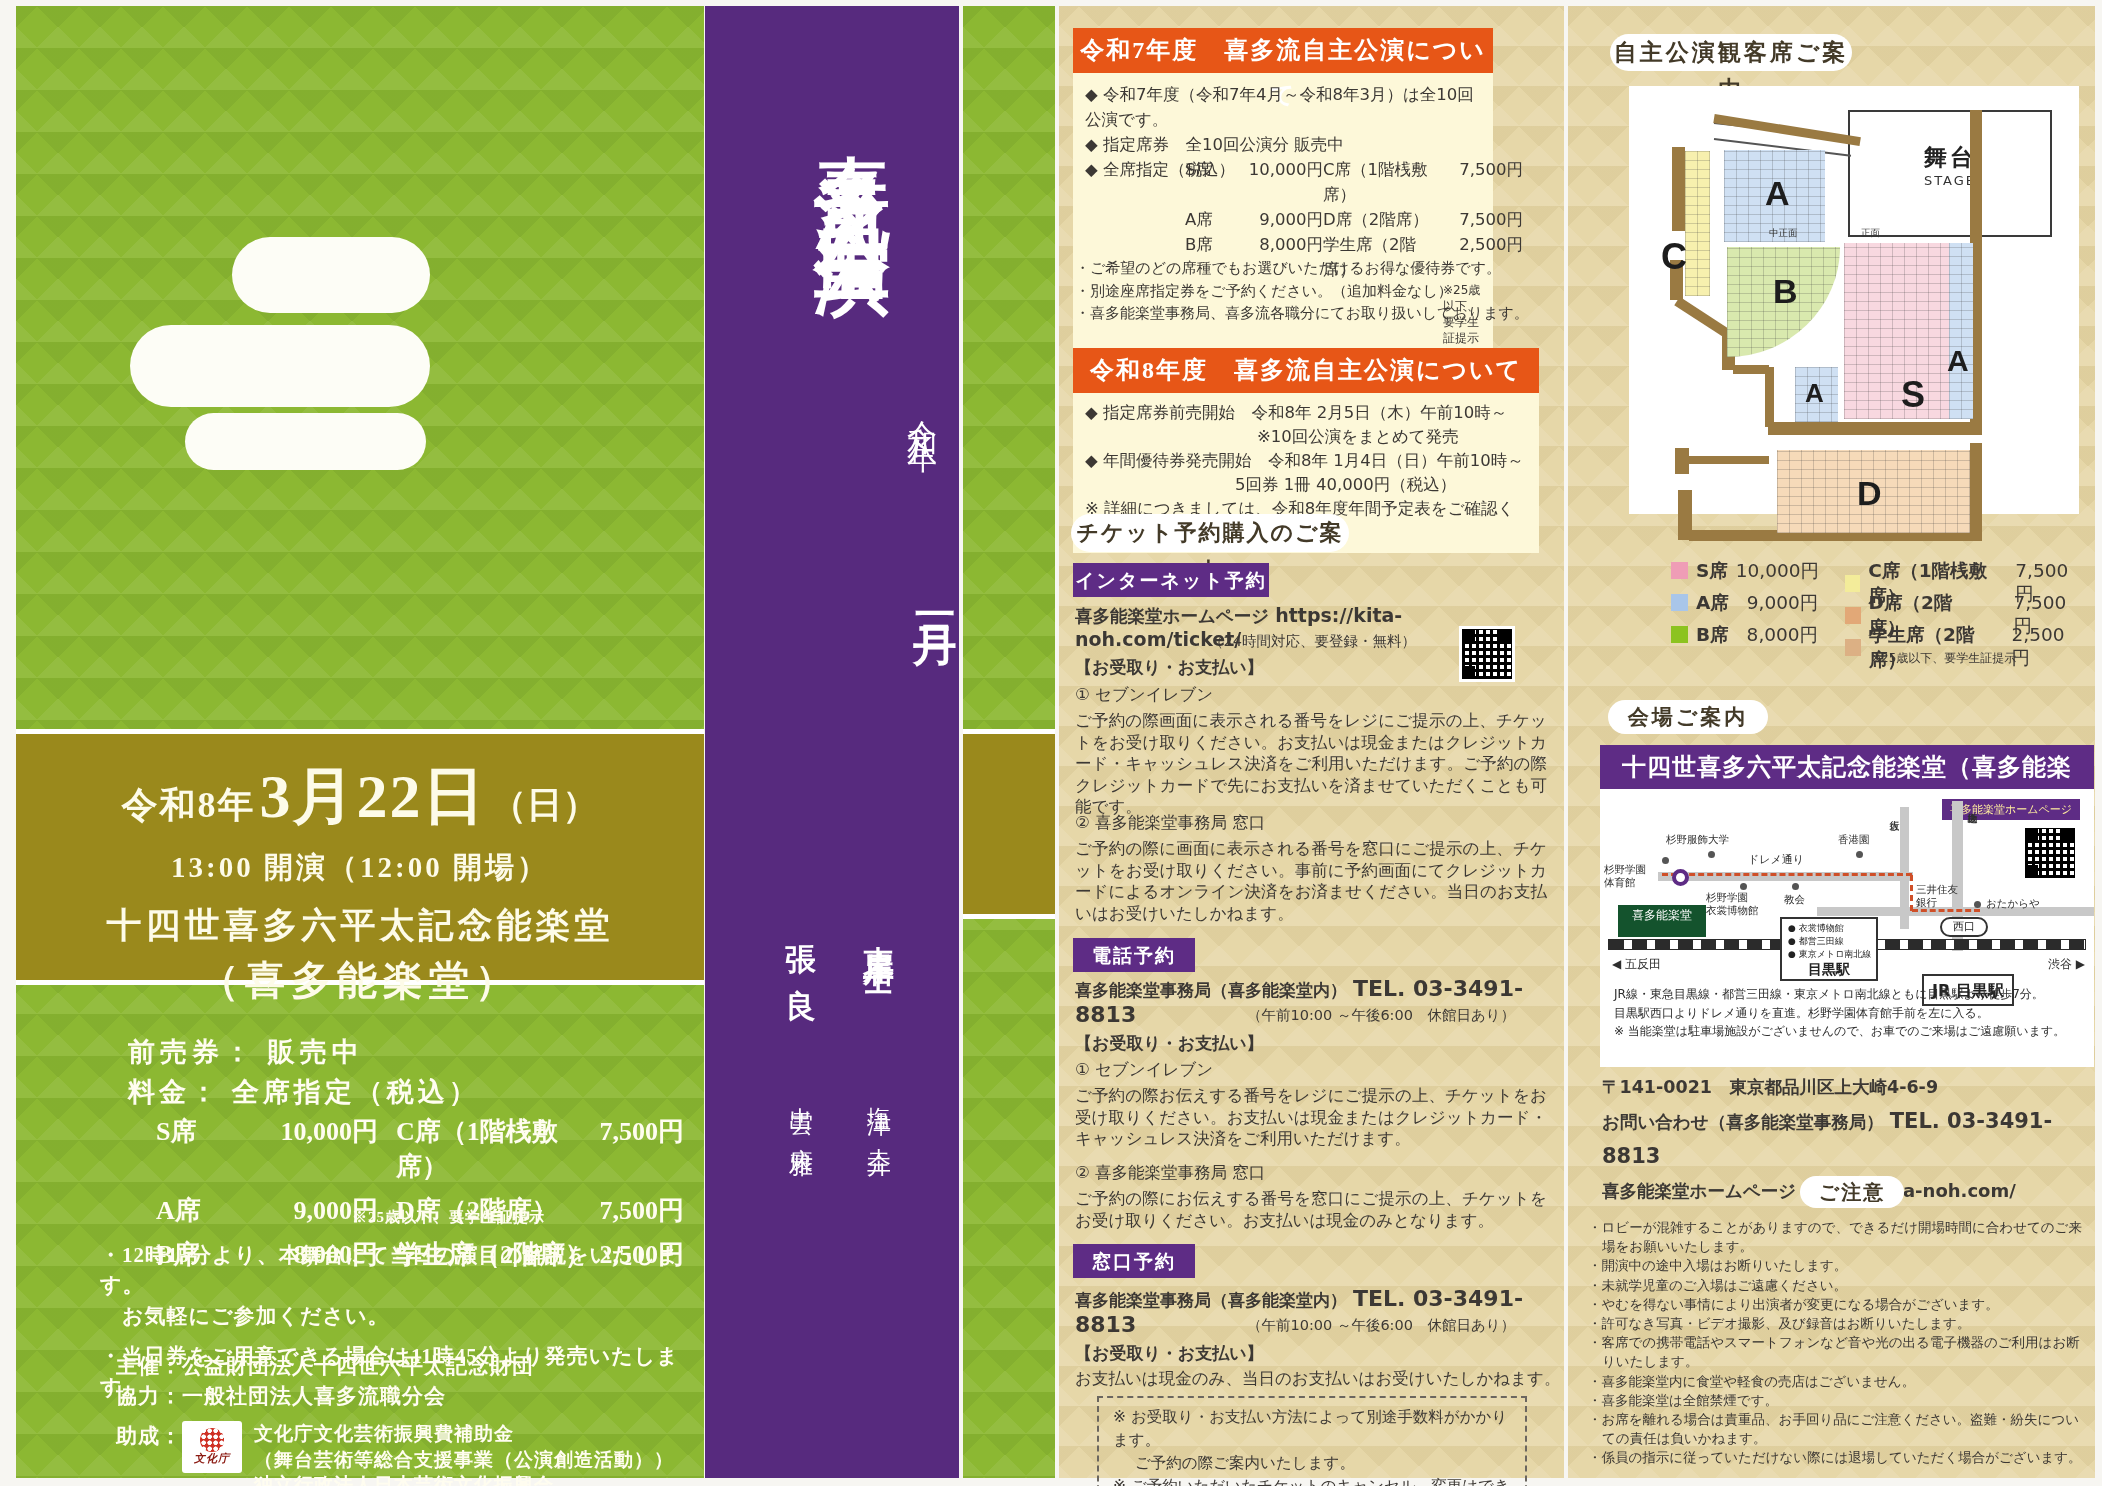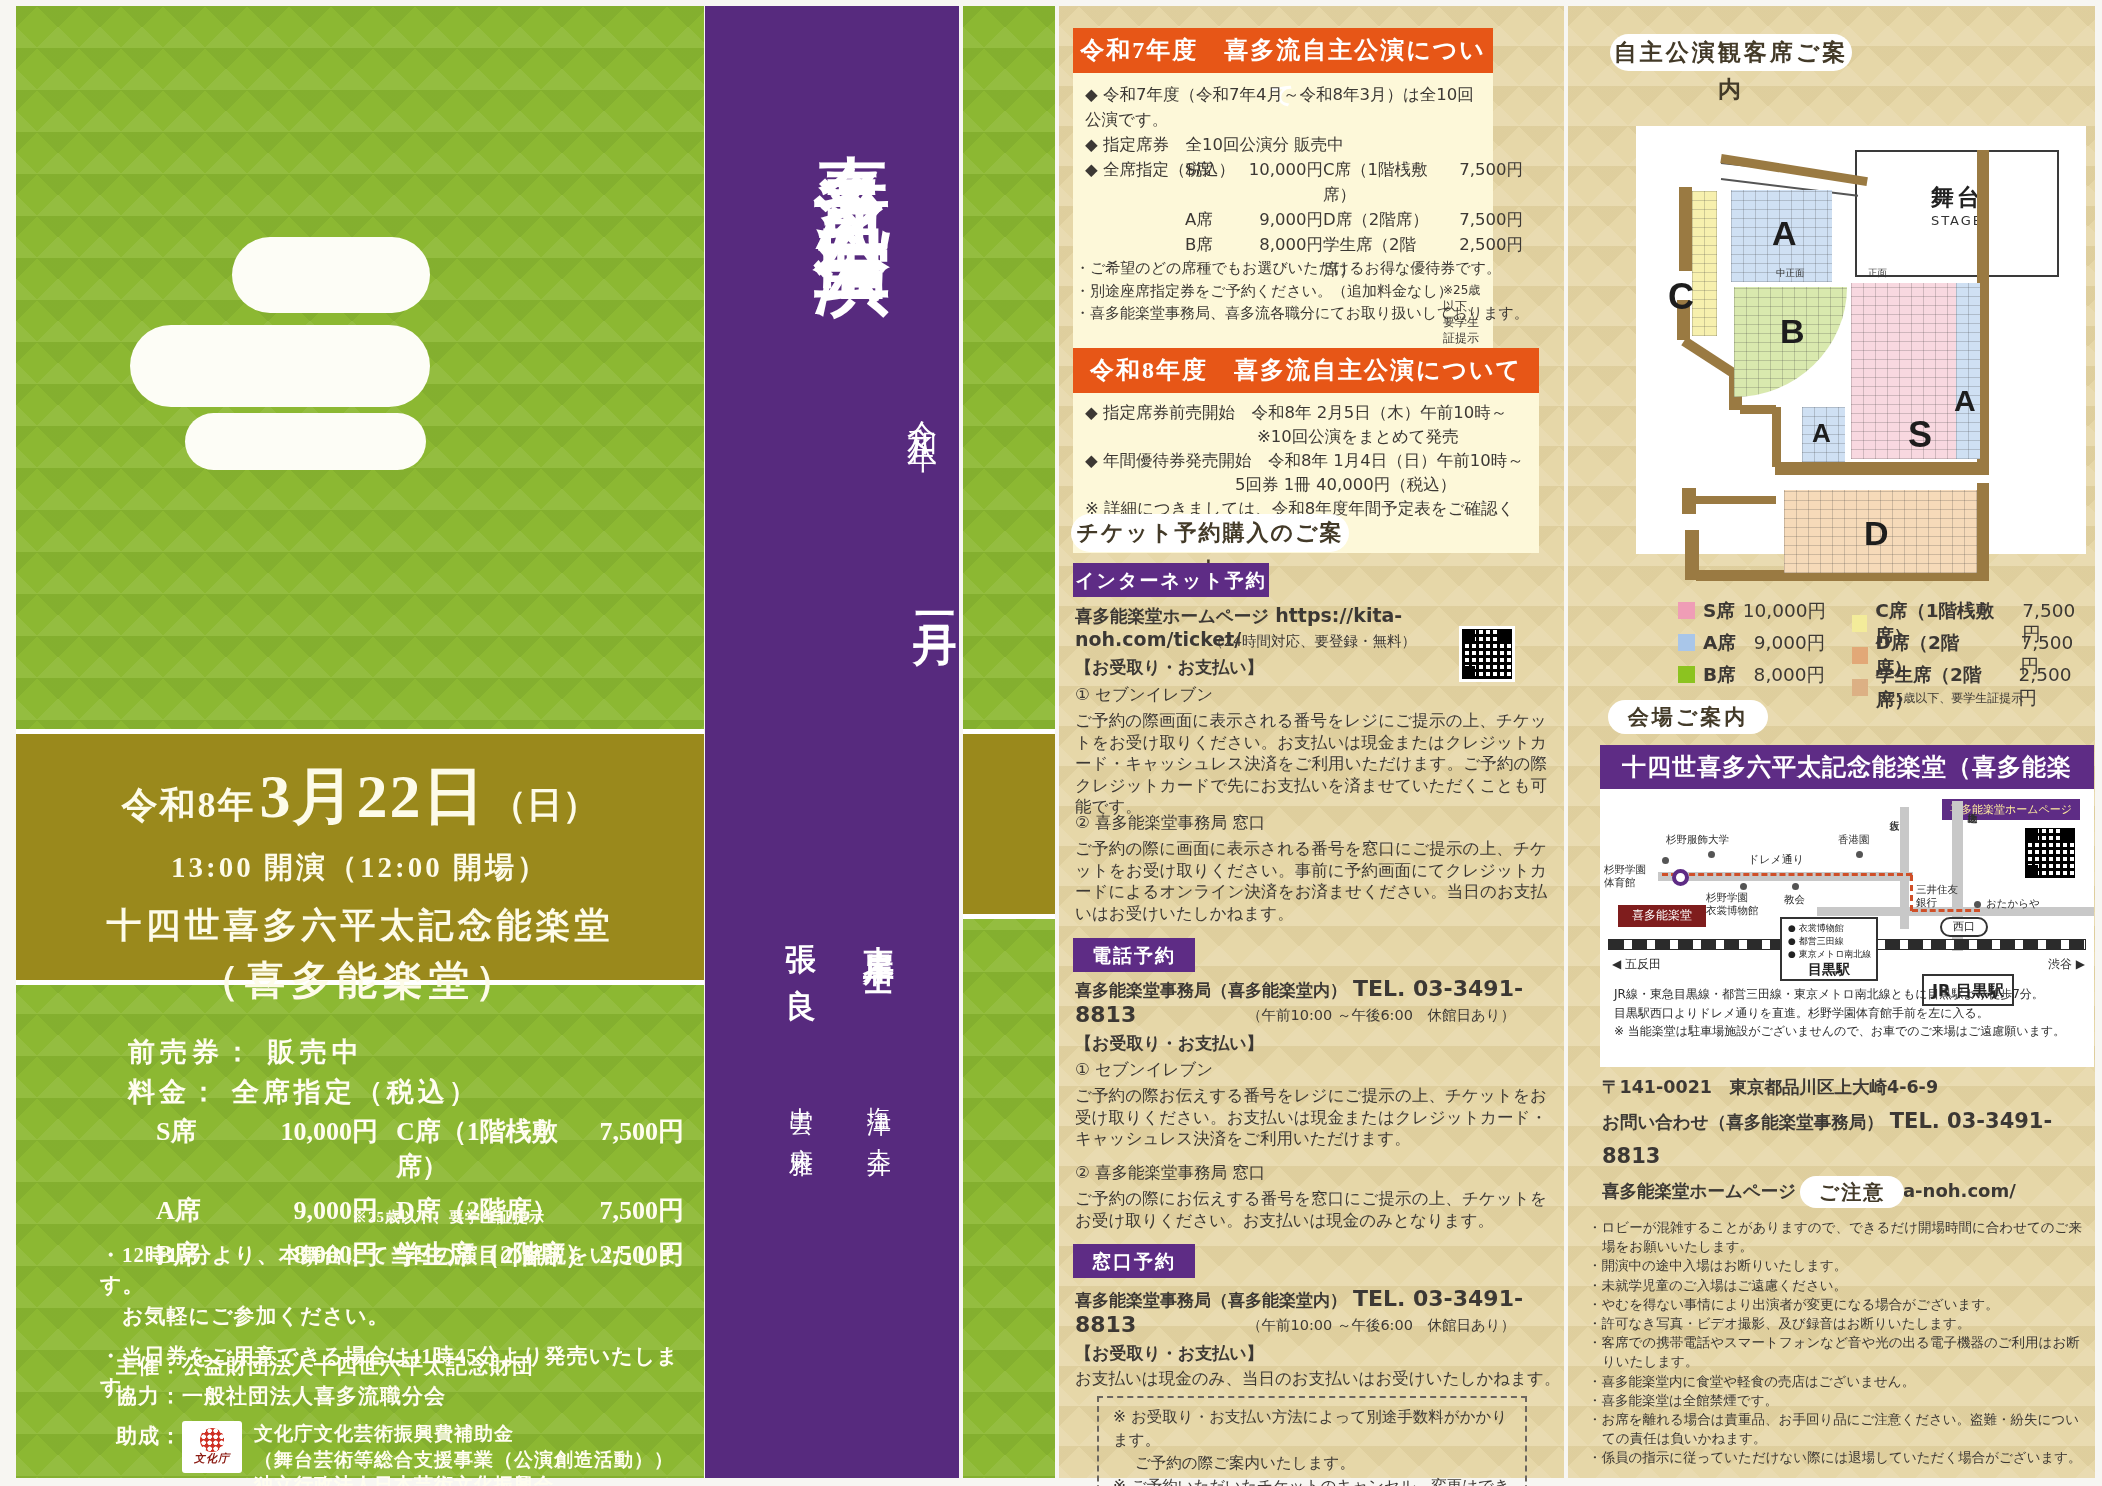--- a/index.html
+++ b/index.html
@@ -126,7 +126,7 @@
 
   
   .seat-pill { position:absolute; left:42px; top:28px; width:242px; height:37px; font-size:23px; line-height:37px; letter-spacing:3px; }
-  .chart-box { position:absolute; left:68px; top:80px; width:450px; height:428px; background:#fff;margin-top:40px; }
+  .chart-box { position:absolute; left:61px; top:80px; width:450px; height:428px; background:#fff; }
   .wall { position:absolute; background:#9a7a42; }
   .sec { position:absolute; background-image:
       repeating-linear-gradient(0deg, rgba(60,60,60,.22) 0 1px, transparent 1px 9px),

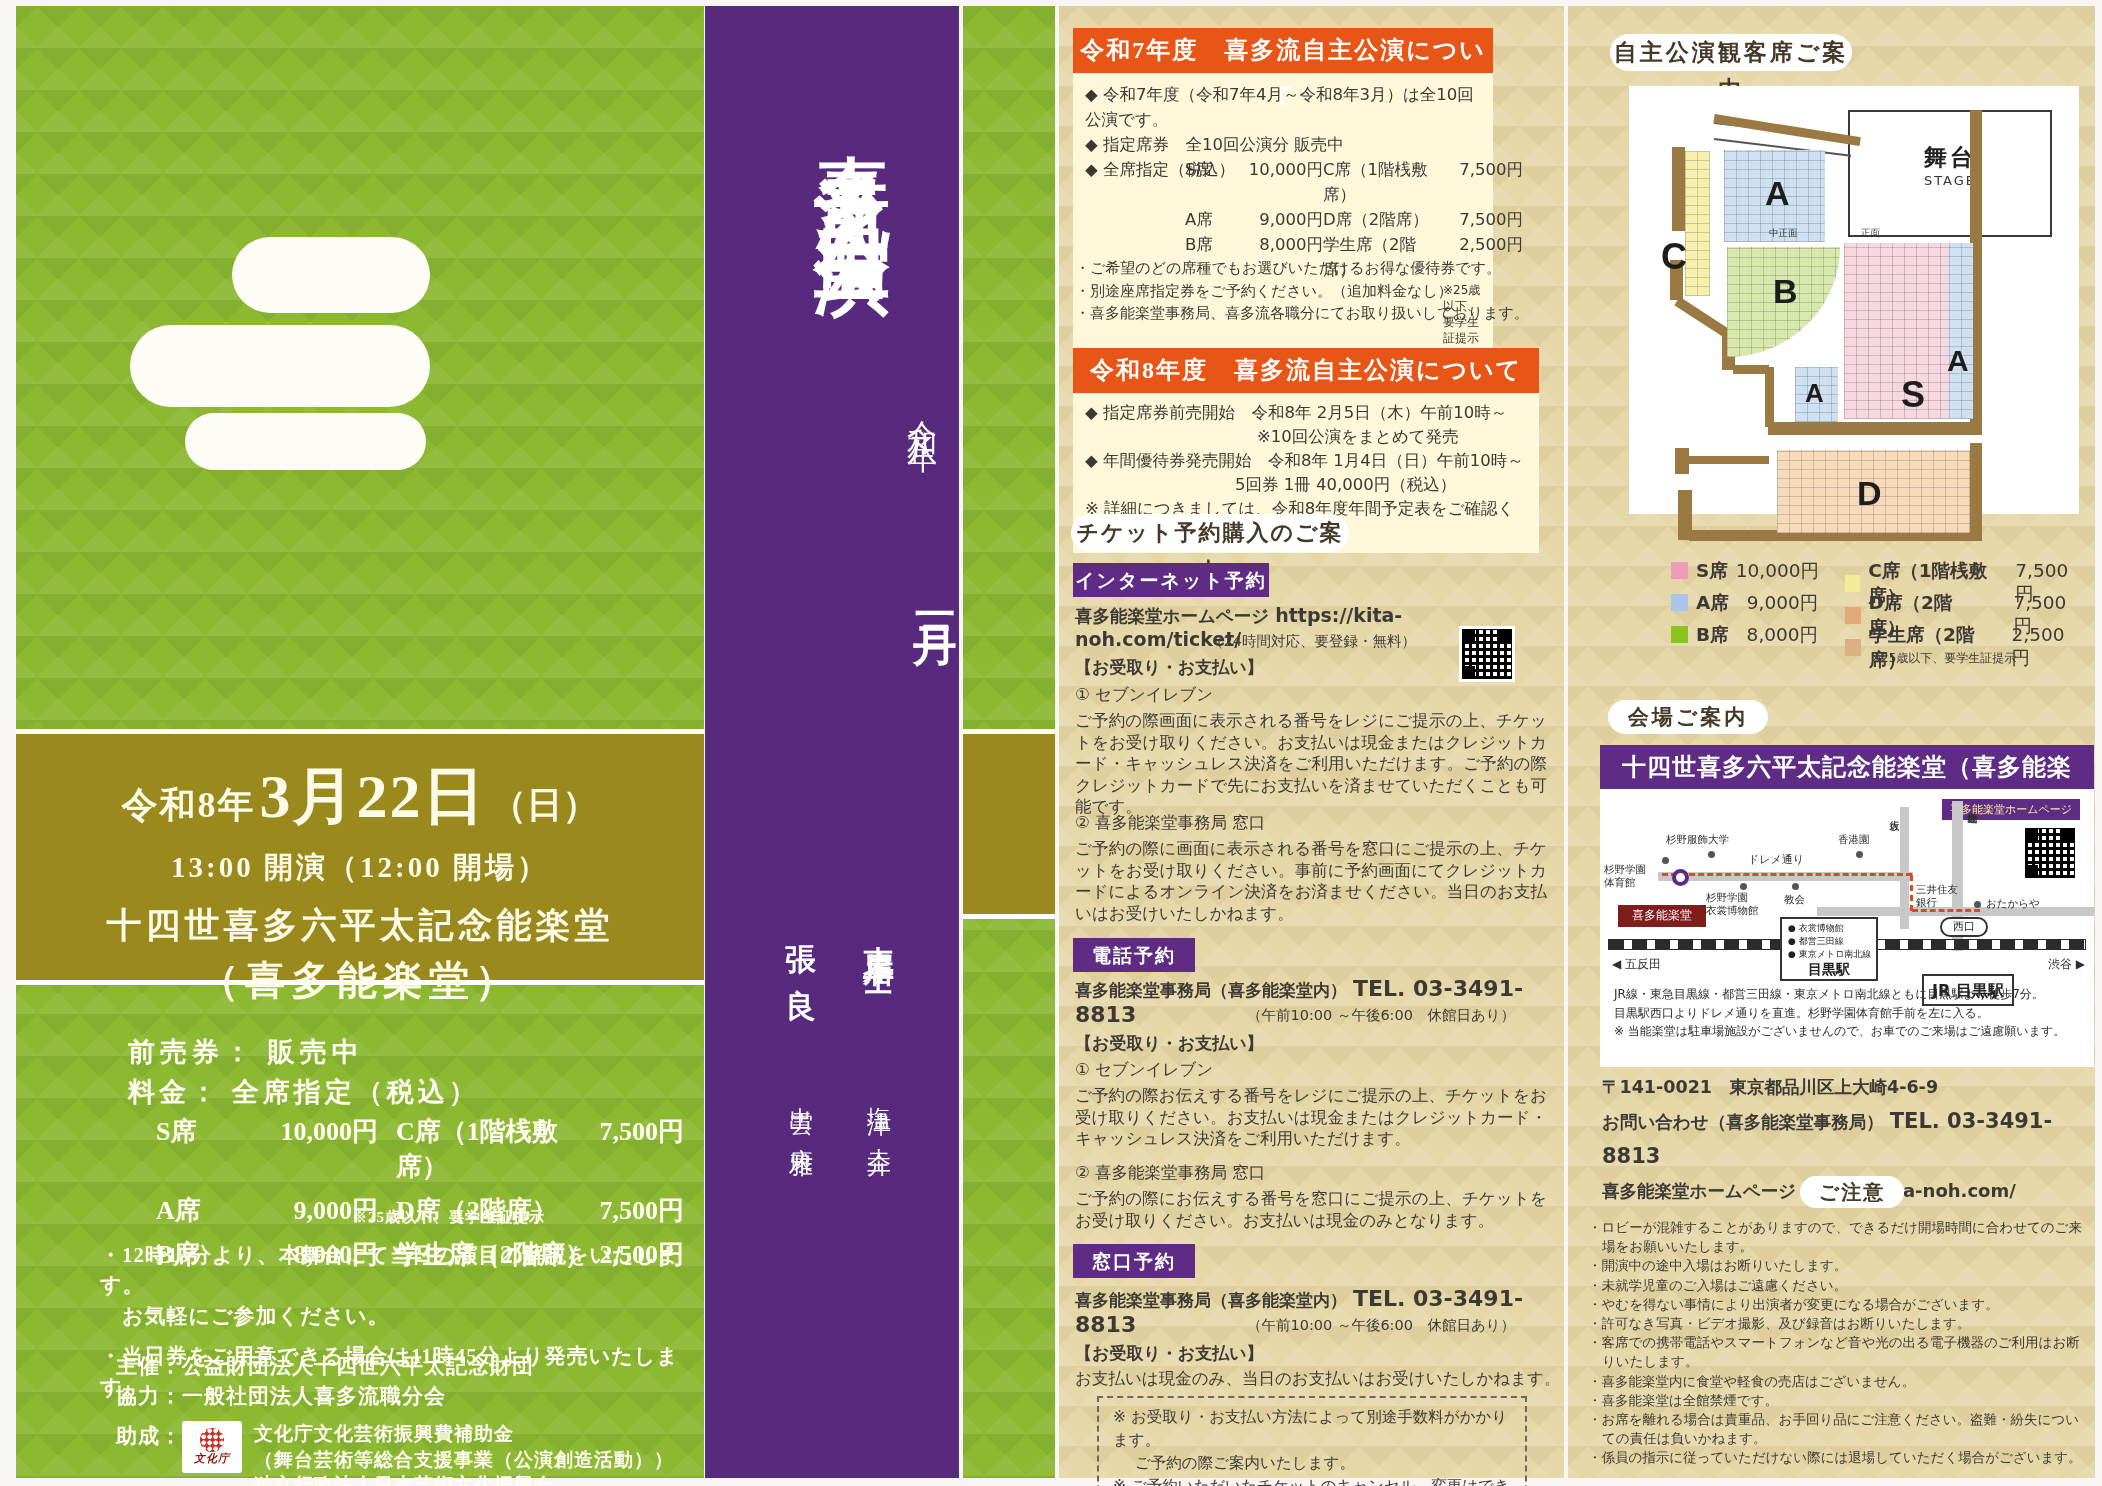--- a/index.html
+++ b/index.html
@@ -159,7 +159,7 @@
   .vlab { writing-mode:vertical-rl; text-orientation:upright; }
   .kita-mark { position:absolute; left:72px; top:80px; width:17px; height:17px; border-radius:50%;
     border:4px solid #5e2c85; background:#fff; }
-  .kita-label { position:absolute; left:18px; top:116px; width:88px; height:22px; background:#7f1d1d;
+  .kita-label { position:absolute; left:18px; top:116px; width:88px; height:32px; background:#14532d;
     color:#fff; font-size:12px; text-align:center; line-height:20px;
     font-family:"Liberation Serif","DejaVu Serif",serif; }
   .st-box { position:absolute; background:#fff; border:2px solid #333; }

